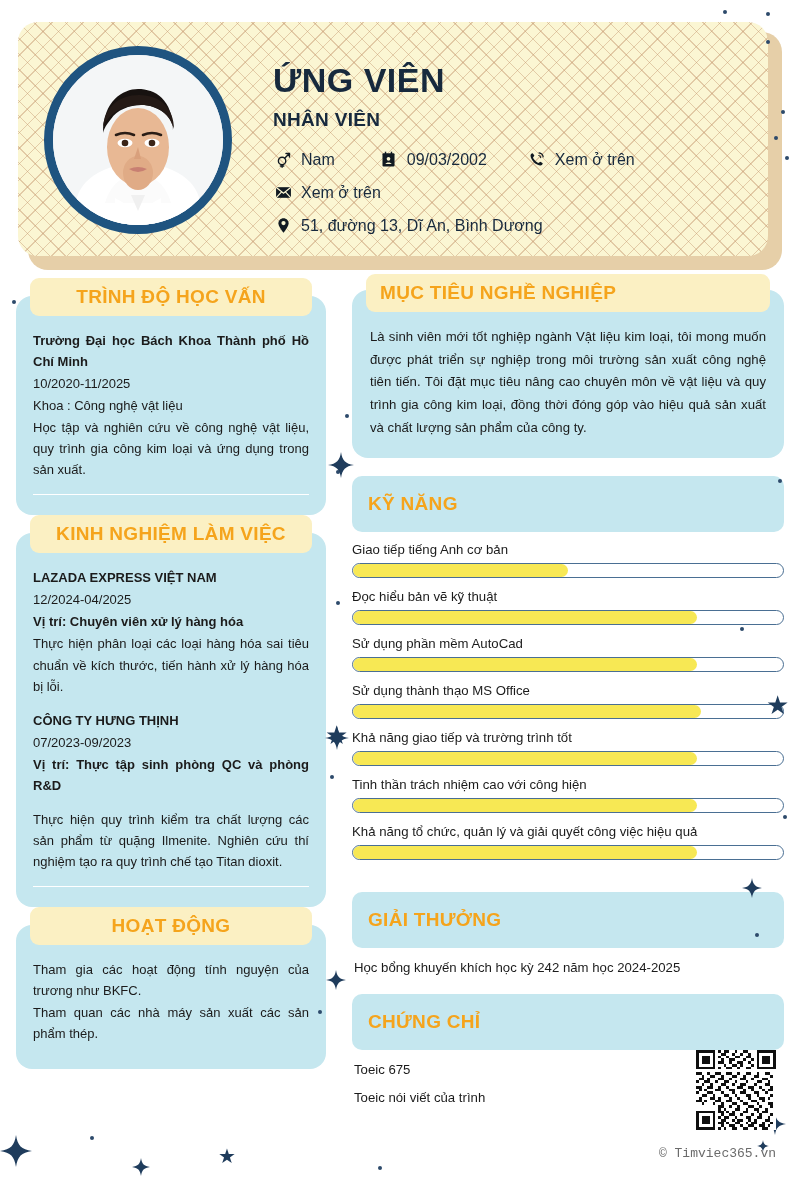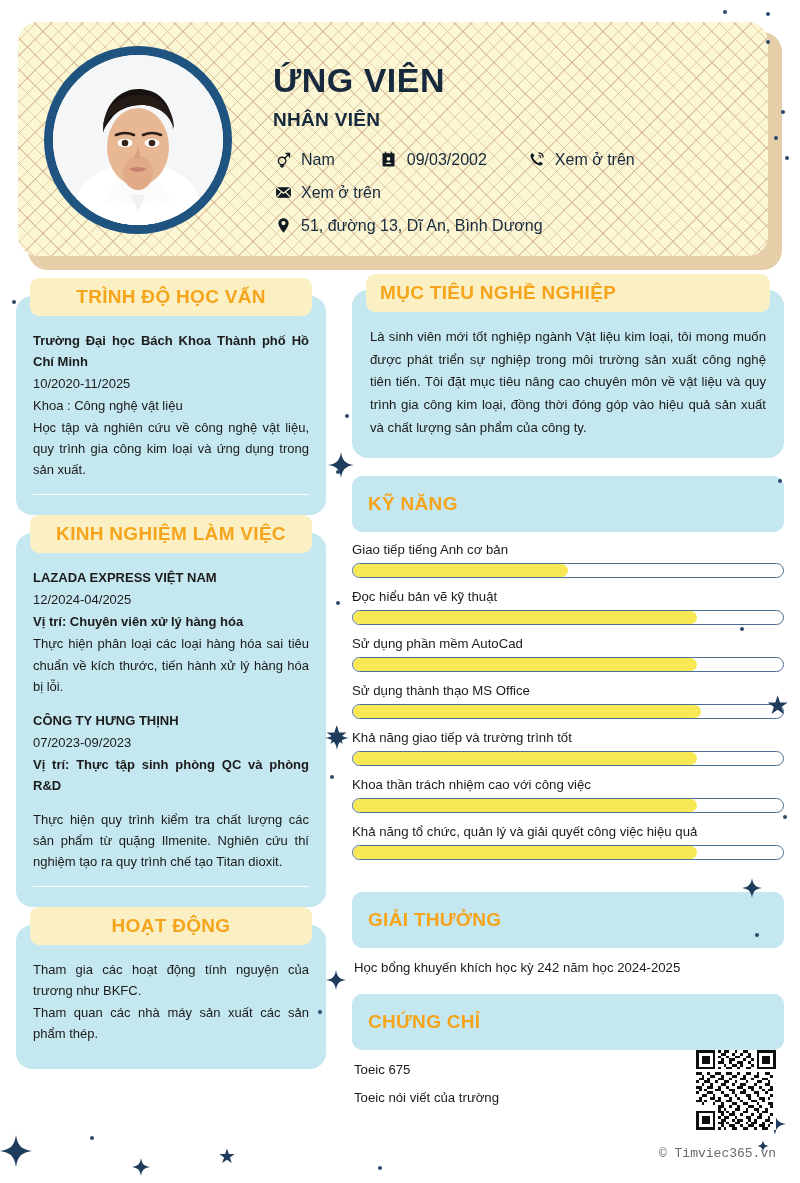--- a/index.html
+++ b/index.html
@@ -504,7 +504,7 @@
         </div>
     </div>
     <div class="skill">
-      <div class="skill-label">Khoa thần trách nhiệm cao với công việc</div>
+      <div class="skill-label">Tinh thần trách nhiệm cao với công hiện</div>
       <div class="bar-track">
           <div class="bar-fill" style="width:80%"></div>
         </div>

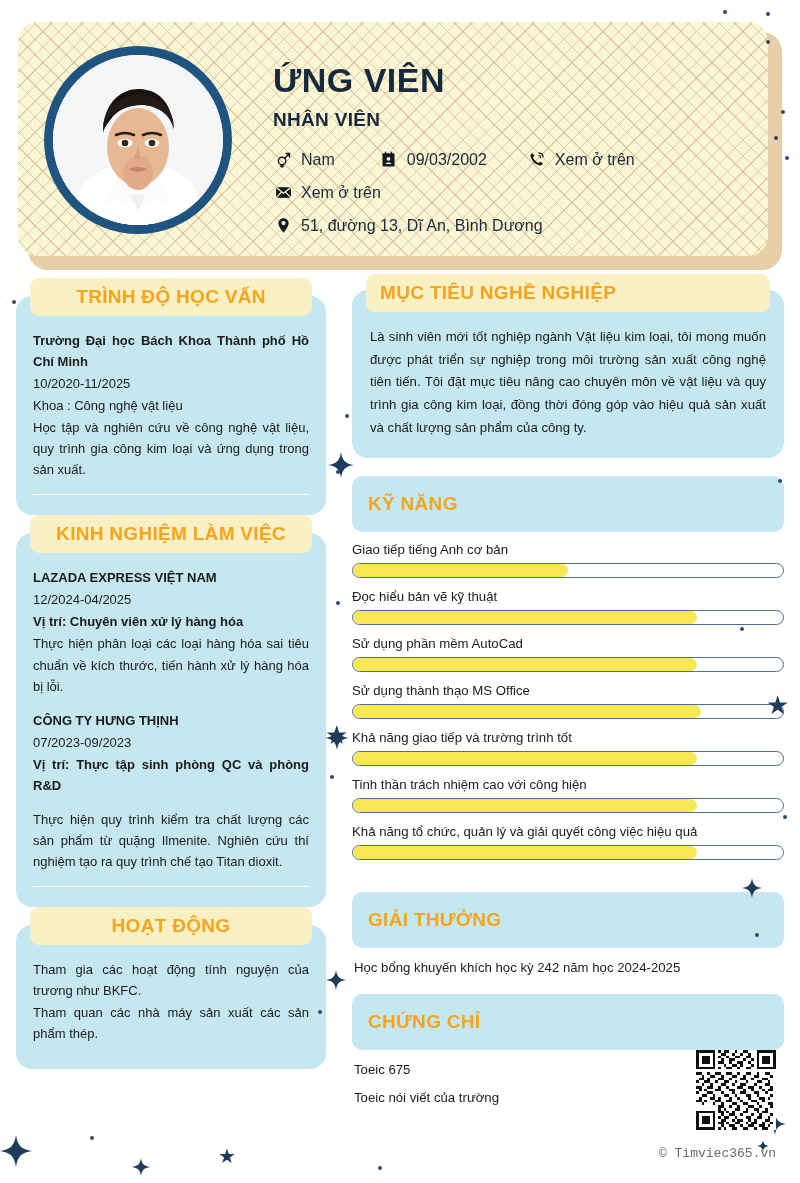--- a/index.html
+++ b/index.html
@@ -528,7 +528,7 @@
     <div class="pill-blue">CHỨNG CHỈ</div>
     <div class="plain-list">
       <div>Toeic 675</div>
-      <div>Toeic nói viết của trường</div>
+      <div>Toeic nói viết của trình</div>
     </div>
   </div>
 

